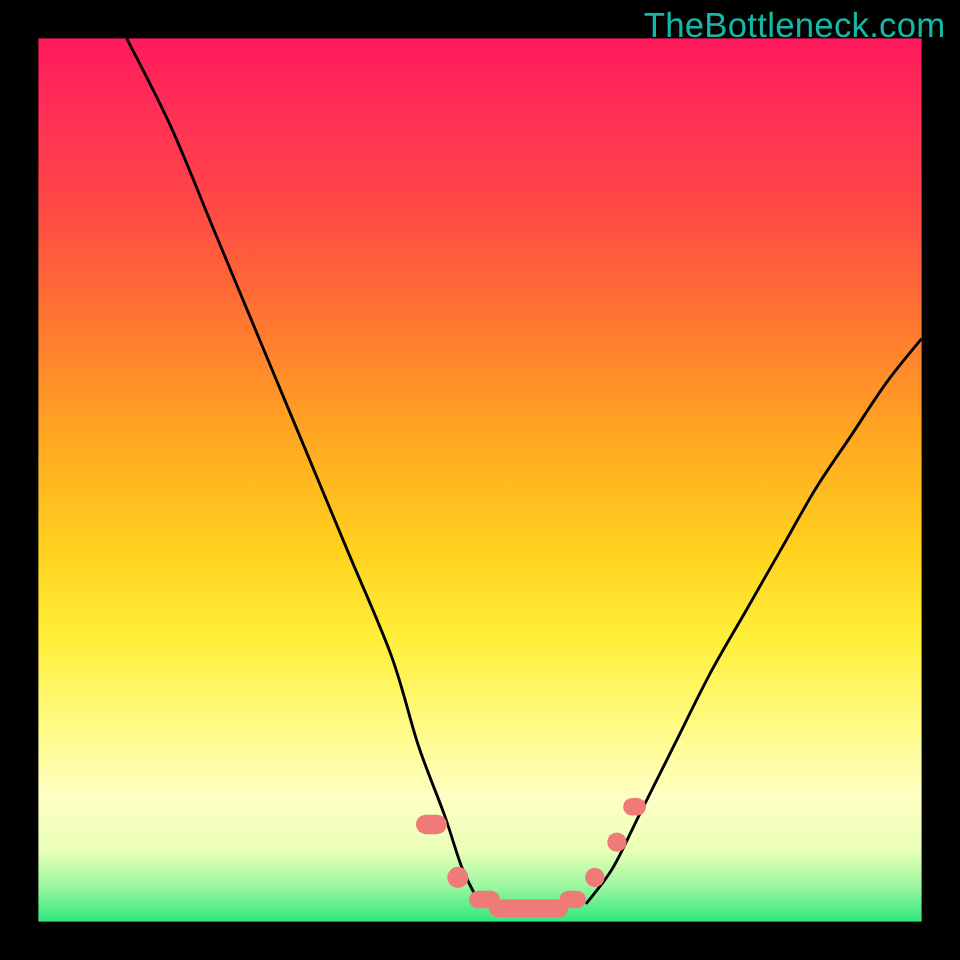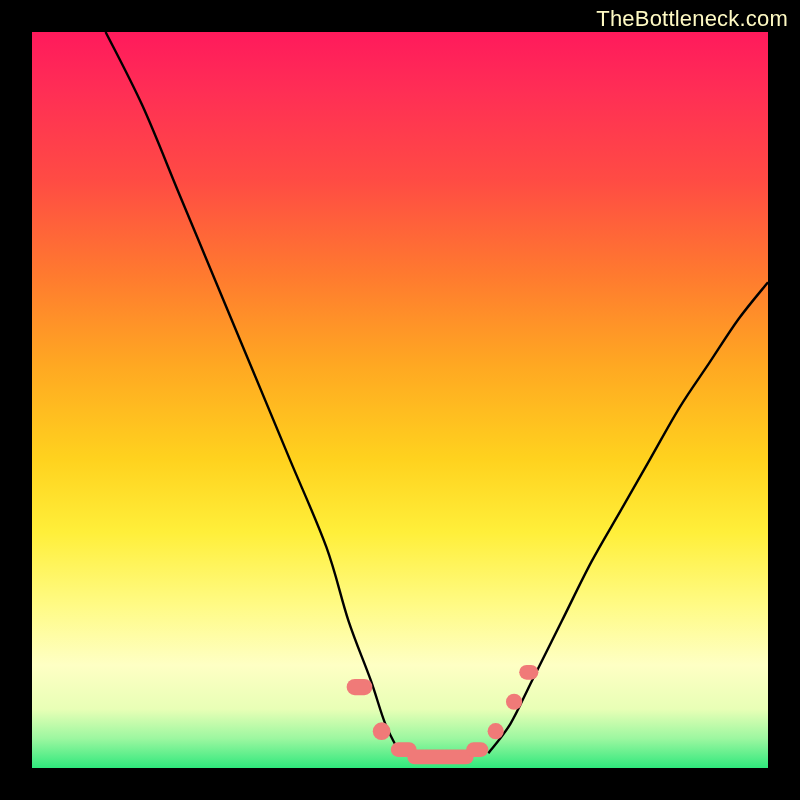--- a/index.html
+++ b/index.html
@@ -43,8 +43,8 @@
     position: absolute;
     top: 6px;
     right: 12px;
-    color: #fef9c3;
-    font-size: 22px;
+    color: #14b8a6;
+    font-size: 29px;
     font-weight: 500;
     letter-spacing: 0.2px;
     user-select: none;

